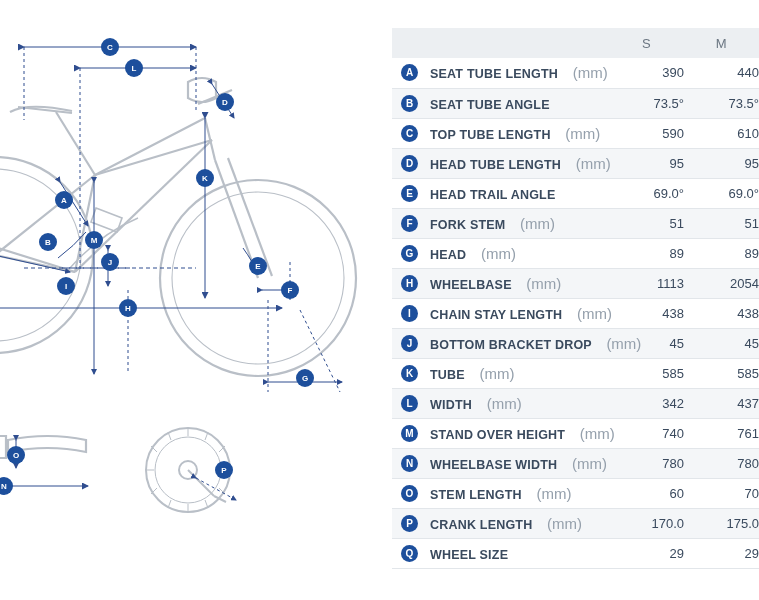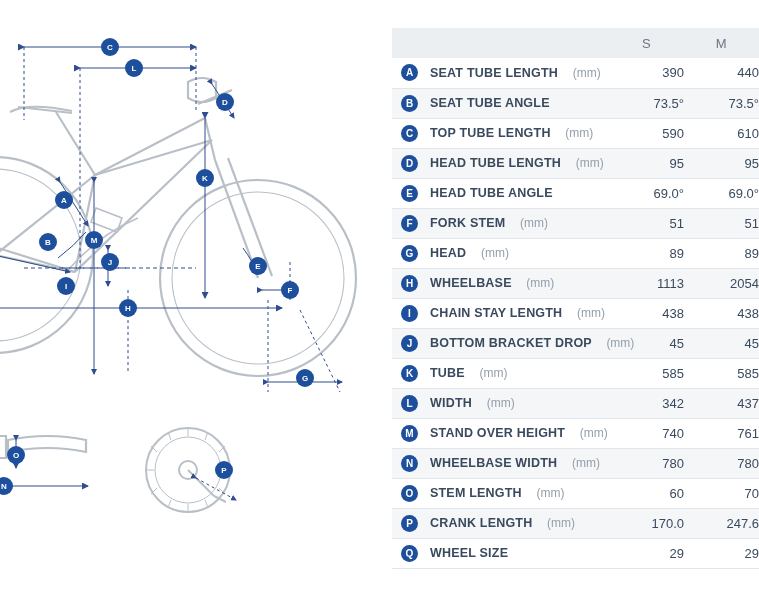--- a/index.html
+++ b/index.html
@@ -91,7 +91,7 @@
   }
   .unit {
     font-weight: normal;
-    font-size: 12px;
+    font-size: 15px;
     color: #95a0ac;
     letter-spacing: 0;
     padding-left: 11px;

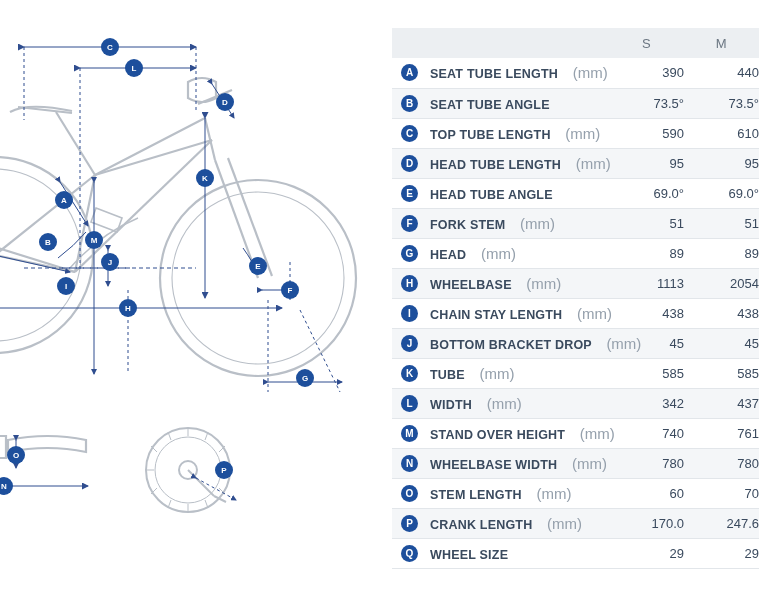--- a/index.html
+++ b/index.html
@@ -334,7 +334,7 @@
           </tr>
           <tr class="odd">
             <td class="badge-cell"><span class="badge">E</span></td>
-            <td class="label-cell"><span>HEAD TUBE ANGLE</span> <span class="unit"></span></td>
+            <td class="label-cell"><span>HEAD TRAIL ANGLE</span> <span class="unit"></span></td>
             <td class="val-cell">69.0°</td>
             <td class="val-cell">69.0°</td>
           </tr>

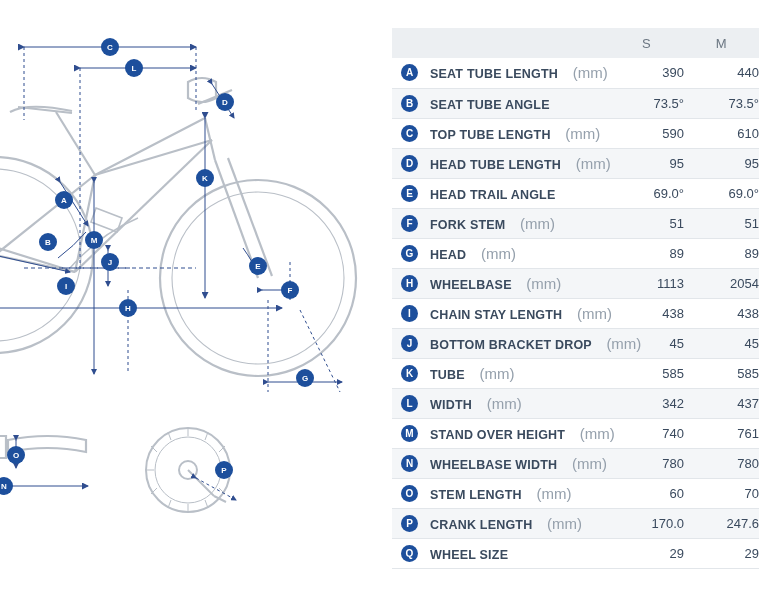--- a/index.html
+++ b/index.html
@@ -402,7 +402,7 @@
             <td class="badge-cell"><span class="badge">P</span></td>
             <td class="label-cell"><span>CRANK LENGTH</span> <span class="unit">(mm)</span></td>
             <td class="val-cell">170.0</td>
-            <td class="val-cell">247.6</td>
+            <td class="val-cell">175.0</td>
           </tr>
           <tr class="odd">
             <td class="badge-cell"><span class="badge">Q</span></td>

